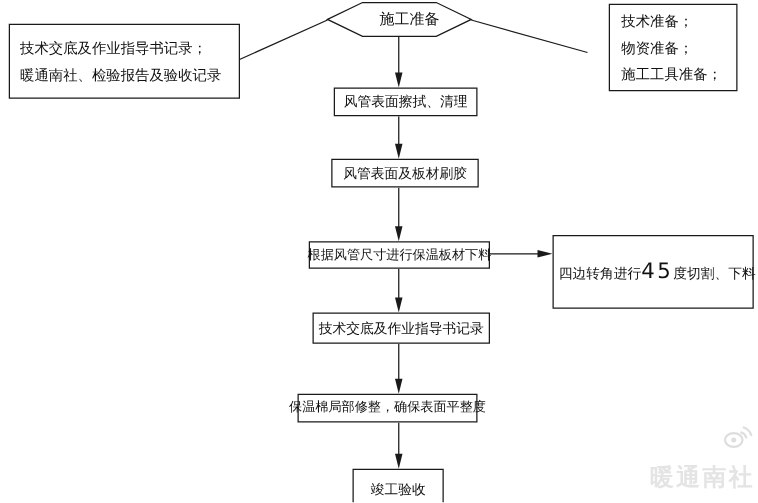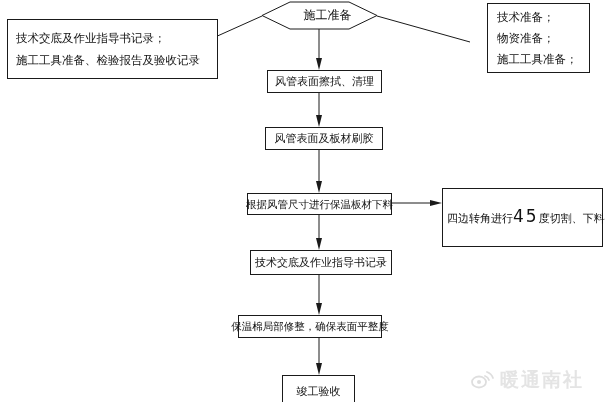--- a/index.html
+++ b/index.html
@@ -31,7 +31,7 @@
     white-space:normal;
   }
   .note .nline{display:block;white-space:nowrap;}
-  #left-note{left:7px;top:19px;width:211px;height:60px;font-size:11.5px;padding-left:8px;}
+  #left-note{left:7px;top:19px;width:185px;height:60px;font-size:11.5px;padding-left:8px;}
   #left-note .nline{line-height:22px;}
   #right-note{left:487px;top:3px;width:103px;height:70px;font-size:11.5px;padding-left:9px;}
   #right-note .nline{line-height:21px;}

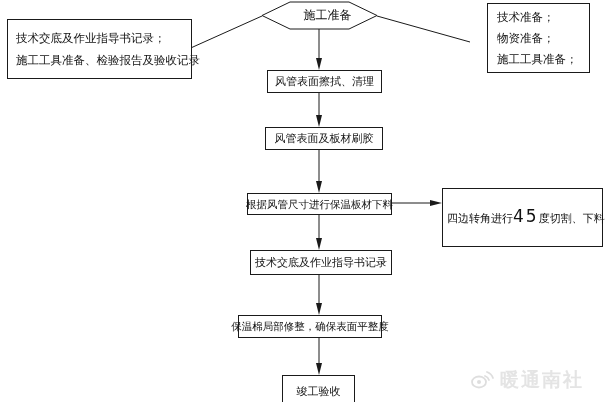--- a/index.html
+++ b/index.html
@@ -95,7 +95,7 @@
 
   <div id="left-note" class="box note">
     <span class="nline">技术交底及作业指导书记录；</span>
-    <span class="nline">施工工具准备、检验报告及验收记录</span>
+    <span class="nline">暖通南社、检验报告及验收记录</span>
   </div>
 
   <div id="right-note" class="box note">

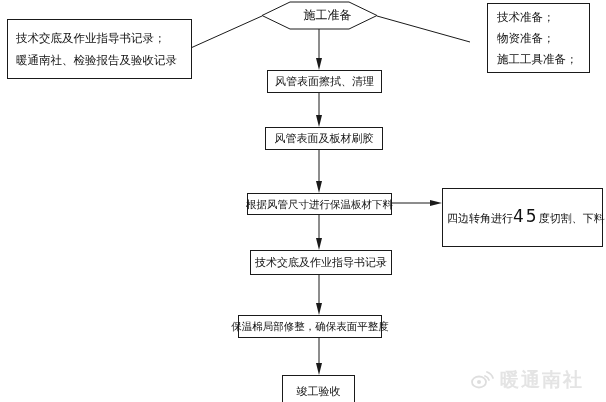--- a/index.html
+++ b/index.html
@@ -53,9 +53,10 @@
   #side-note .nline{line-height:25px;}
   #side-note .big-num{font-size:17px;letter-spacing:2px;}
   #watermark{
-    position:absolute;right:22px;bottom:7px;
-    display:flex;align-items:flex-start;gap:4px;
+    position:absolute;right:2px;bottom:7px;
+    display:flex;align-items:flex-end;gap:4px;
     color:#e2e2e2;
+    flex-direction:column;
   }
   #watermark .wm-text{
     font-size:19px;font-weight:bold;letter-spacing:2px;

